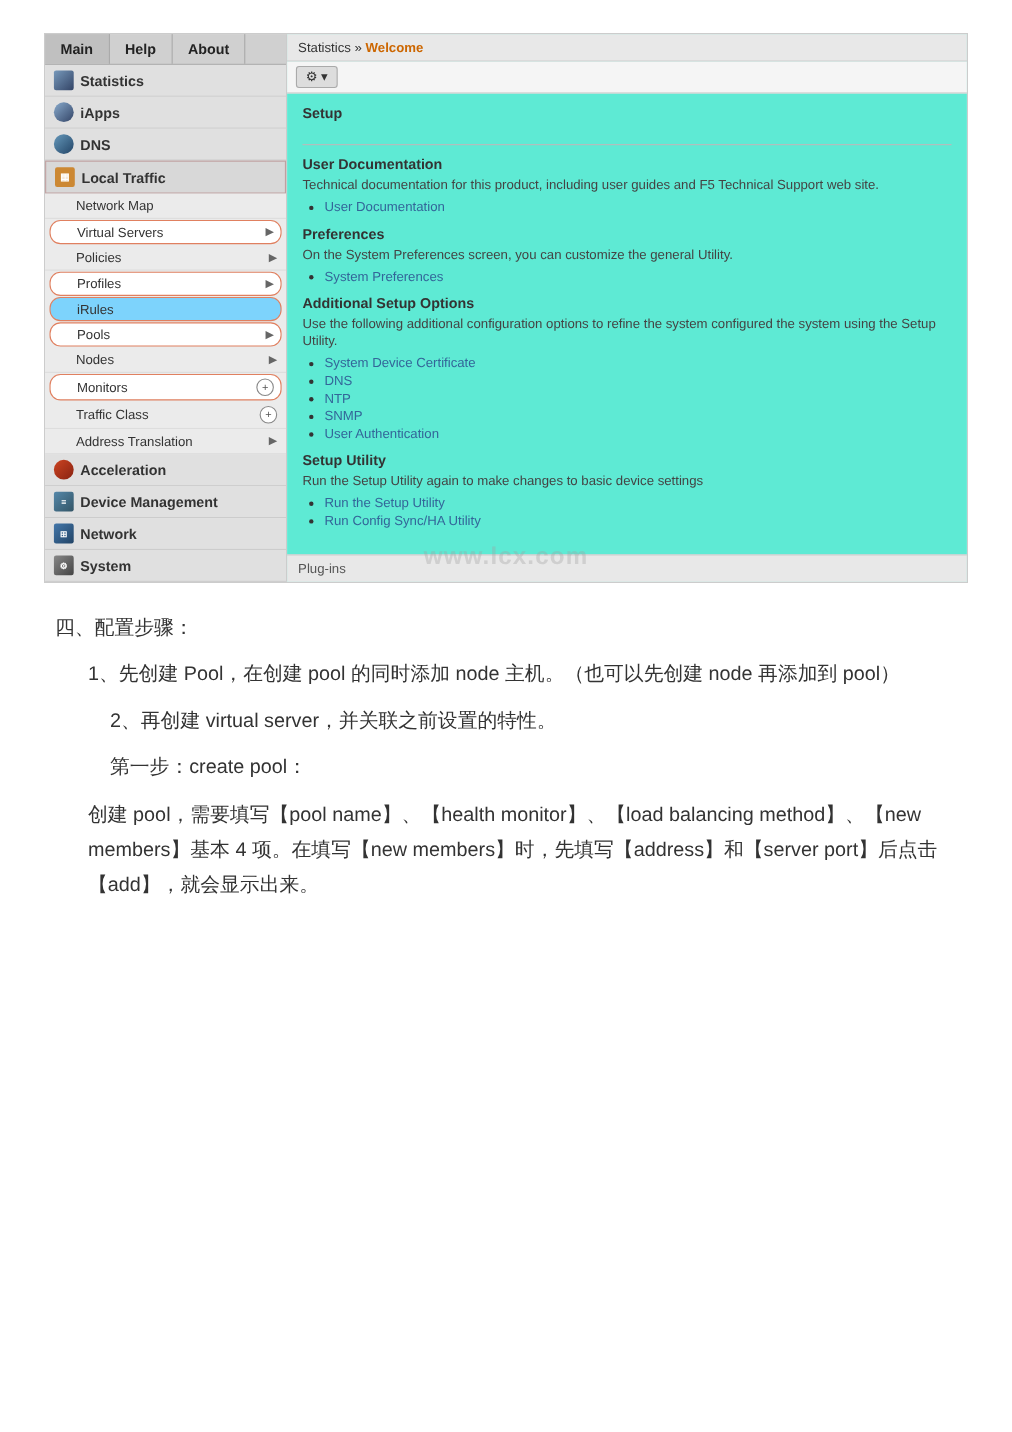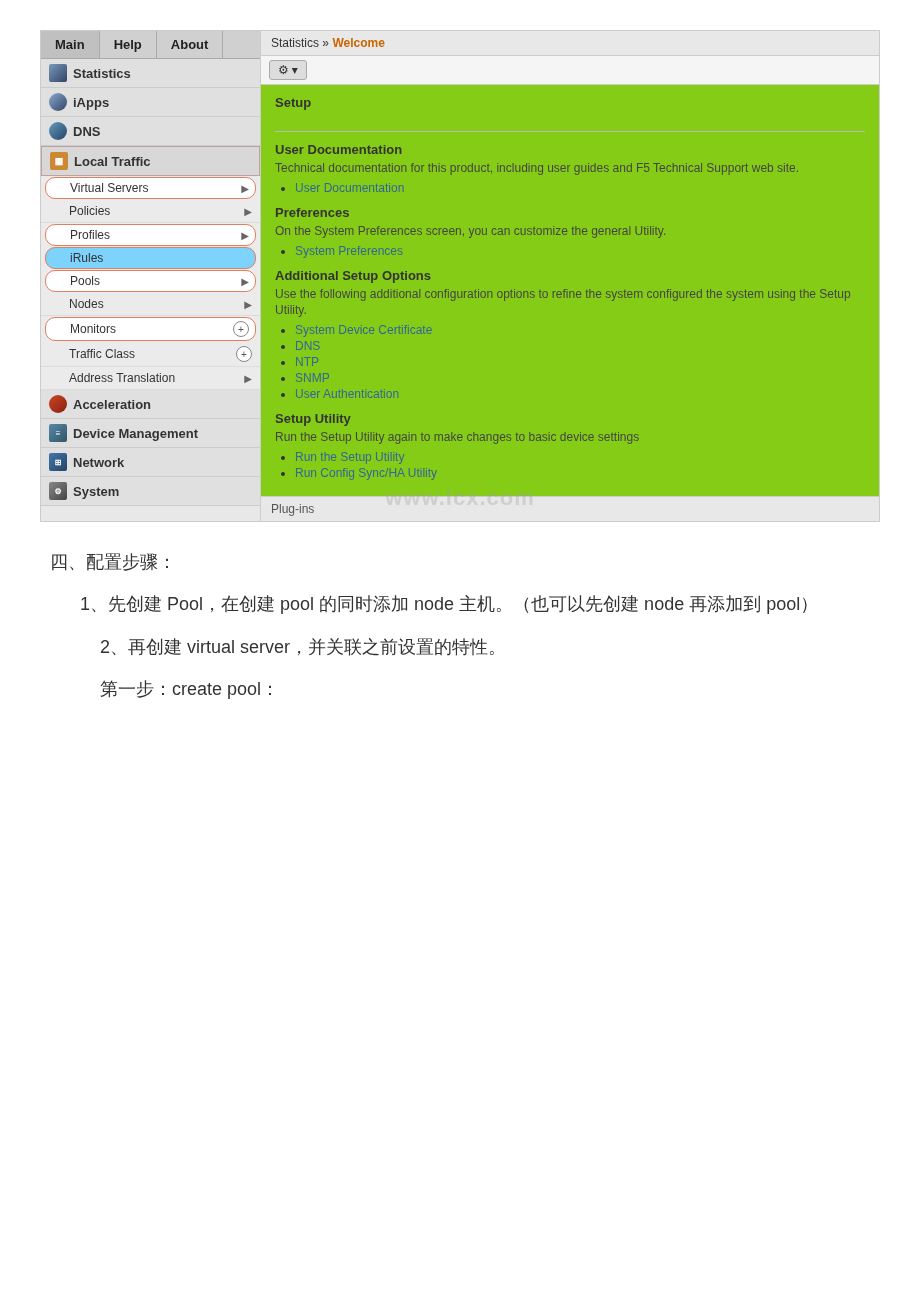--- a/index.html
+++ b/index.html
@@ -125,7 +125,7 @@
     
     .main-content {
       flex: 1;
-      background: #84cc16;
+      background: #5eead4;
       display: flex;
       flex-direction: column;
     }

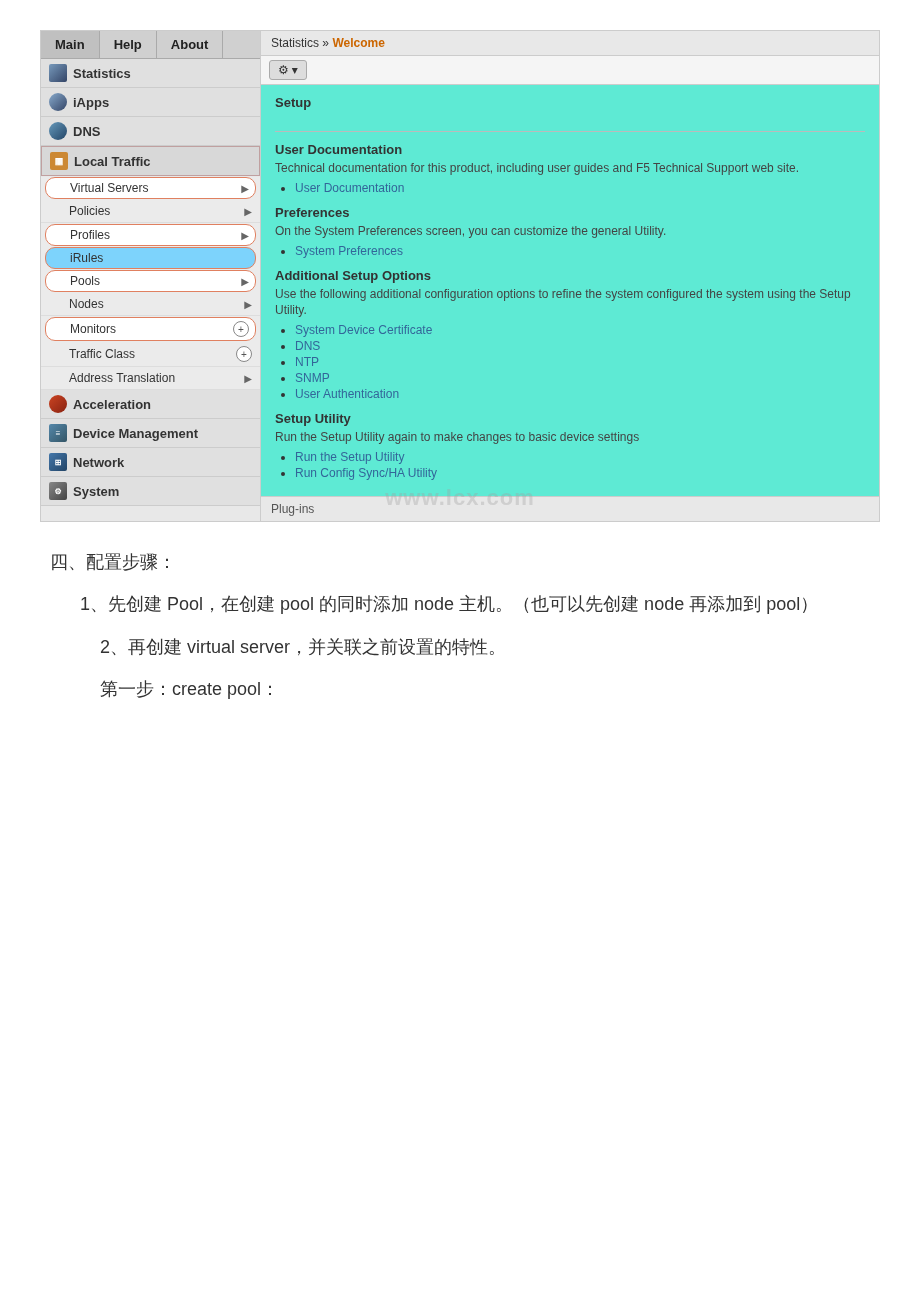--- a/index.html
+++ b/index.html
@@ -303,6 +303,9 @@
     </div>
 
     <div class="sidebar-submenu">
+      <div class="sidebar-subitem">
+        <span>Network Map</span>
+      </div>
       <div class="sidebar-subitem highlighted" style="background:#fff;border:1px solid #e08060;border-radius:10px;margin:1px 4px;">
         <span>Virtual Servers</span>
         <span class="arrow">▶</span>

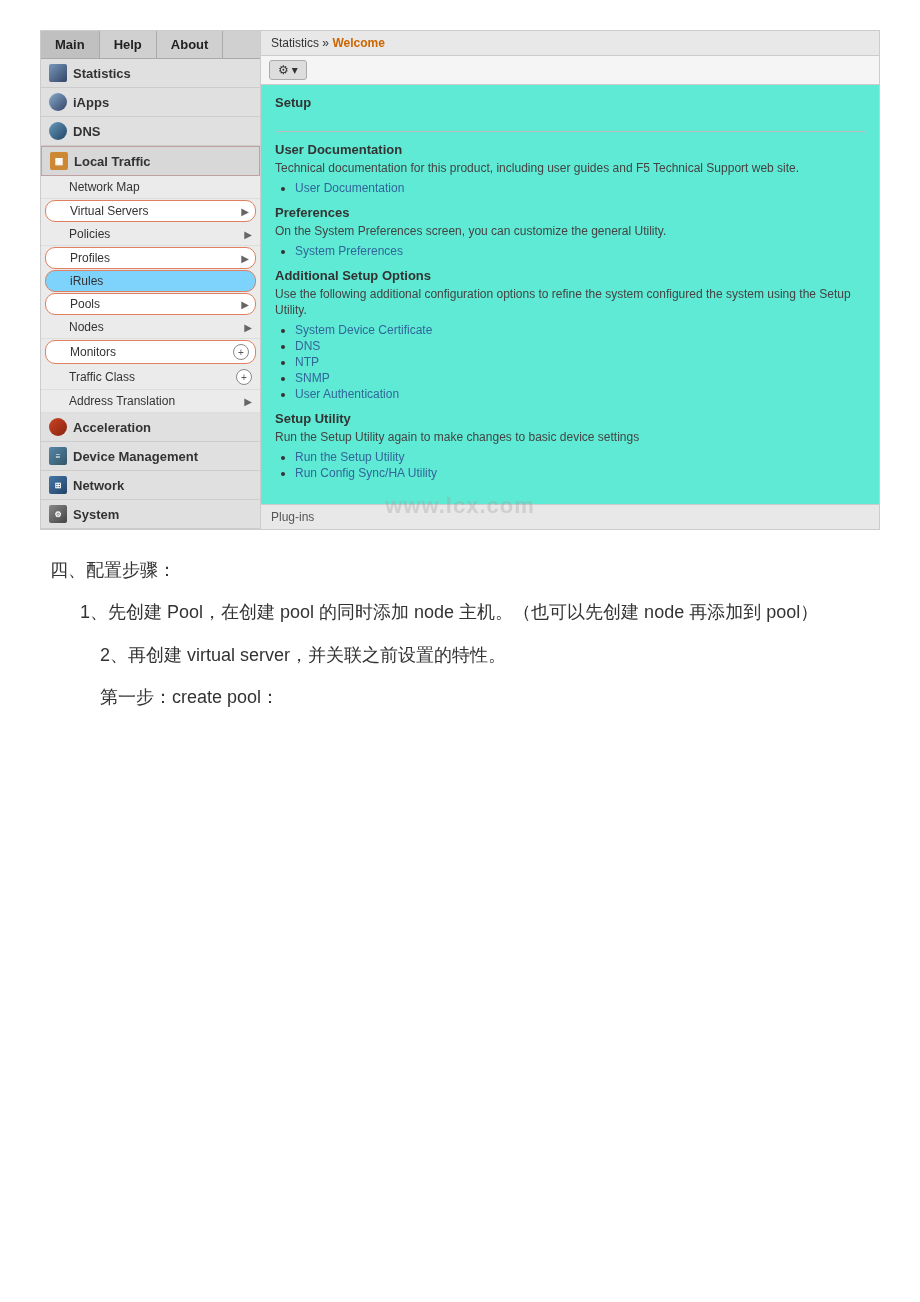--- a/index.html
+++ b/index.html
@@ -425,6 +425,7 @@
   <p class="indent">1、先创建 Pool，在创建 pool 的同时添加 node 主机。（也可以先创建 node 再添加到 pool）</p>
   <p class="indent2">2、再创建 virtual server，并关联之前设置的特性。</p>
   <p class="indent2">第一步：create pool：</p>
+  <p class="indent">创建 pool，需要填写【pool name】、【health monitor】、【load balancing method】、【new members】基本 4 项。在填写【new members】时，先填写【address】和【server port】后点击【add】，就会显示出来。</p>
 </div>
 
 </body></html>

